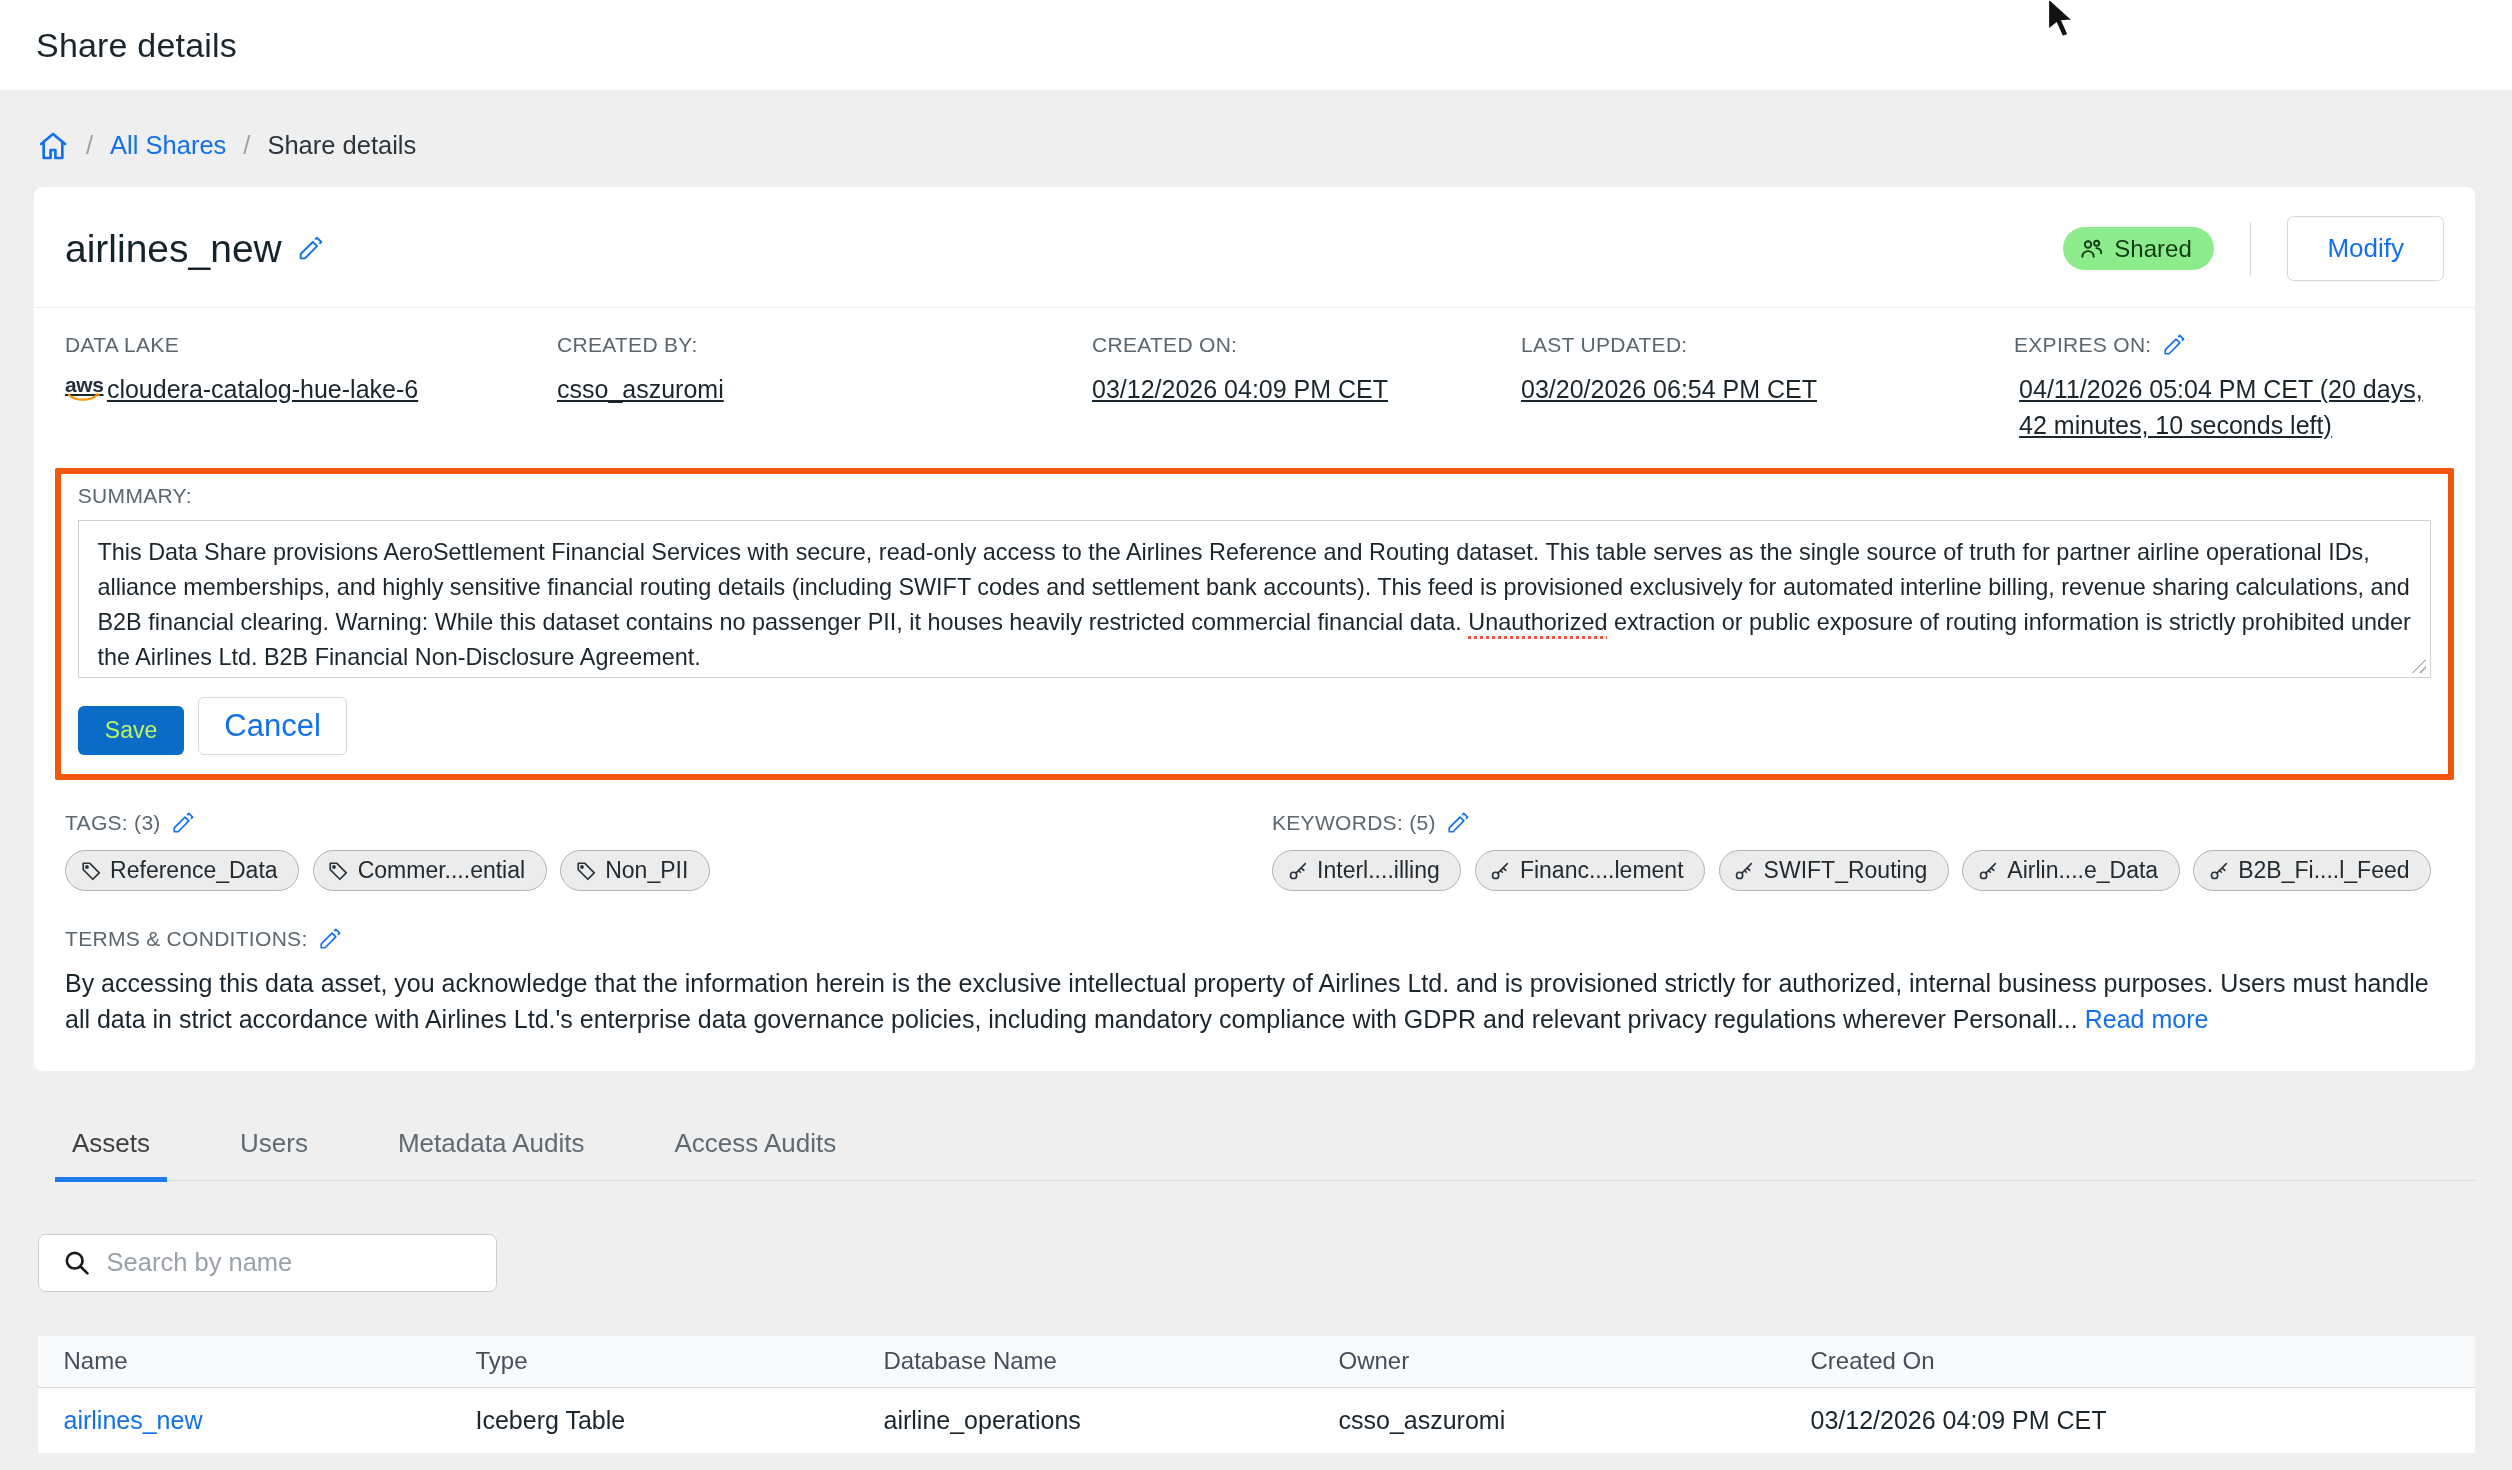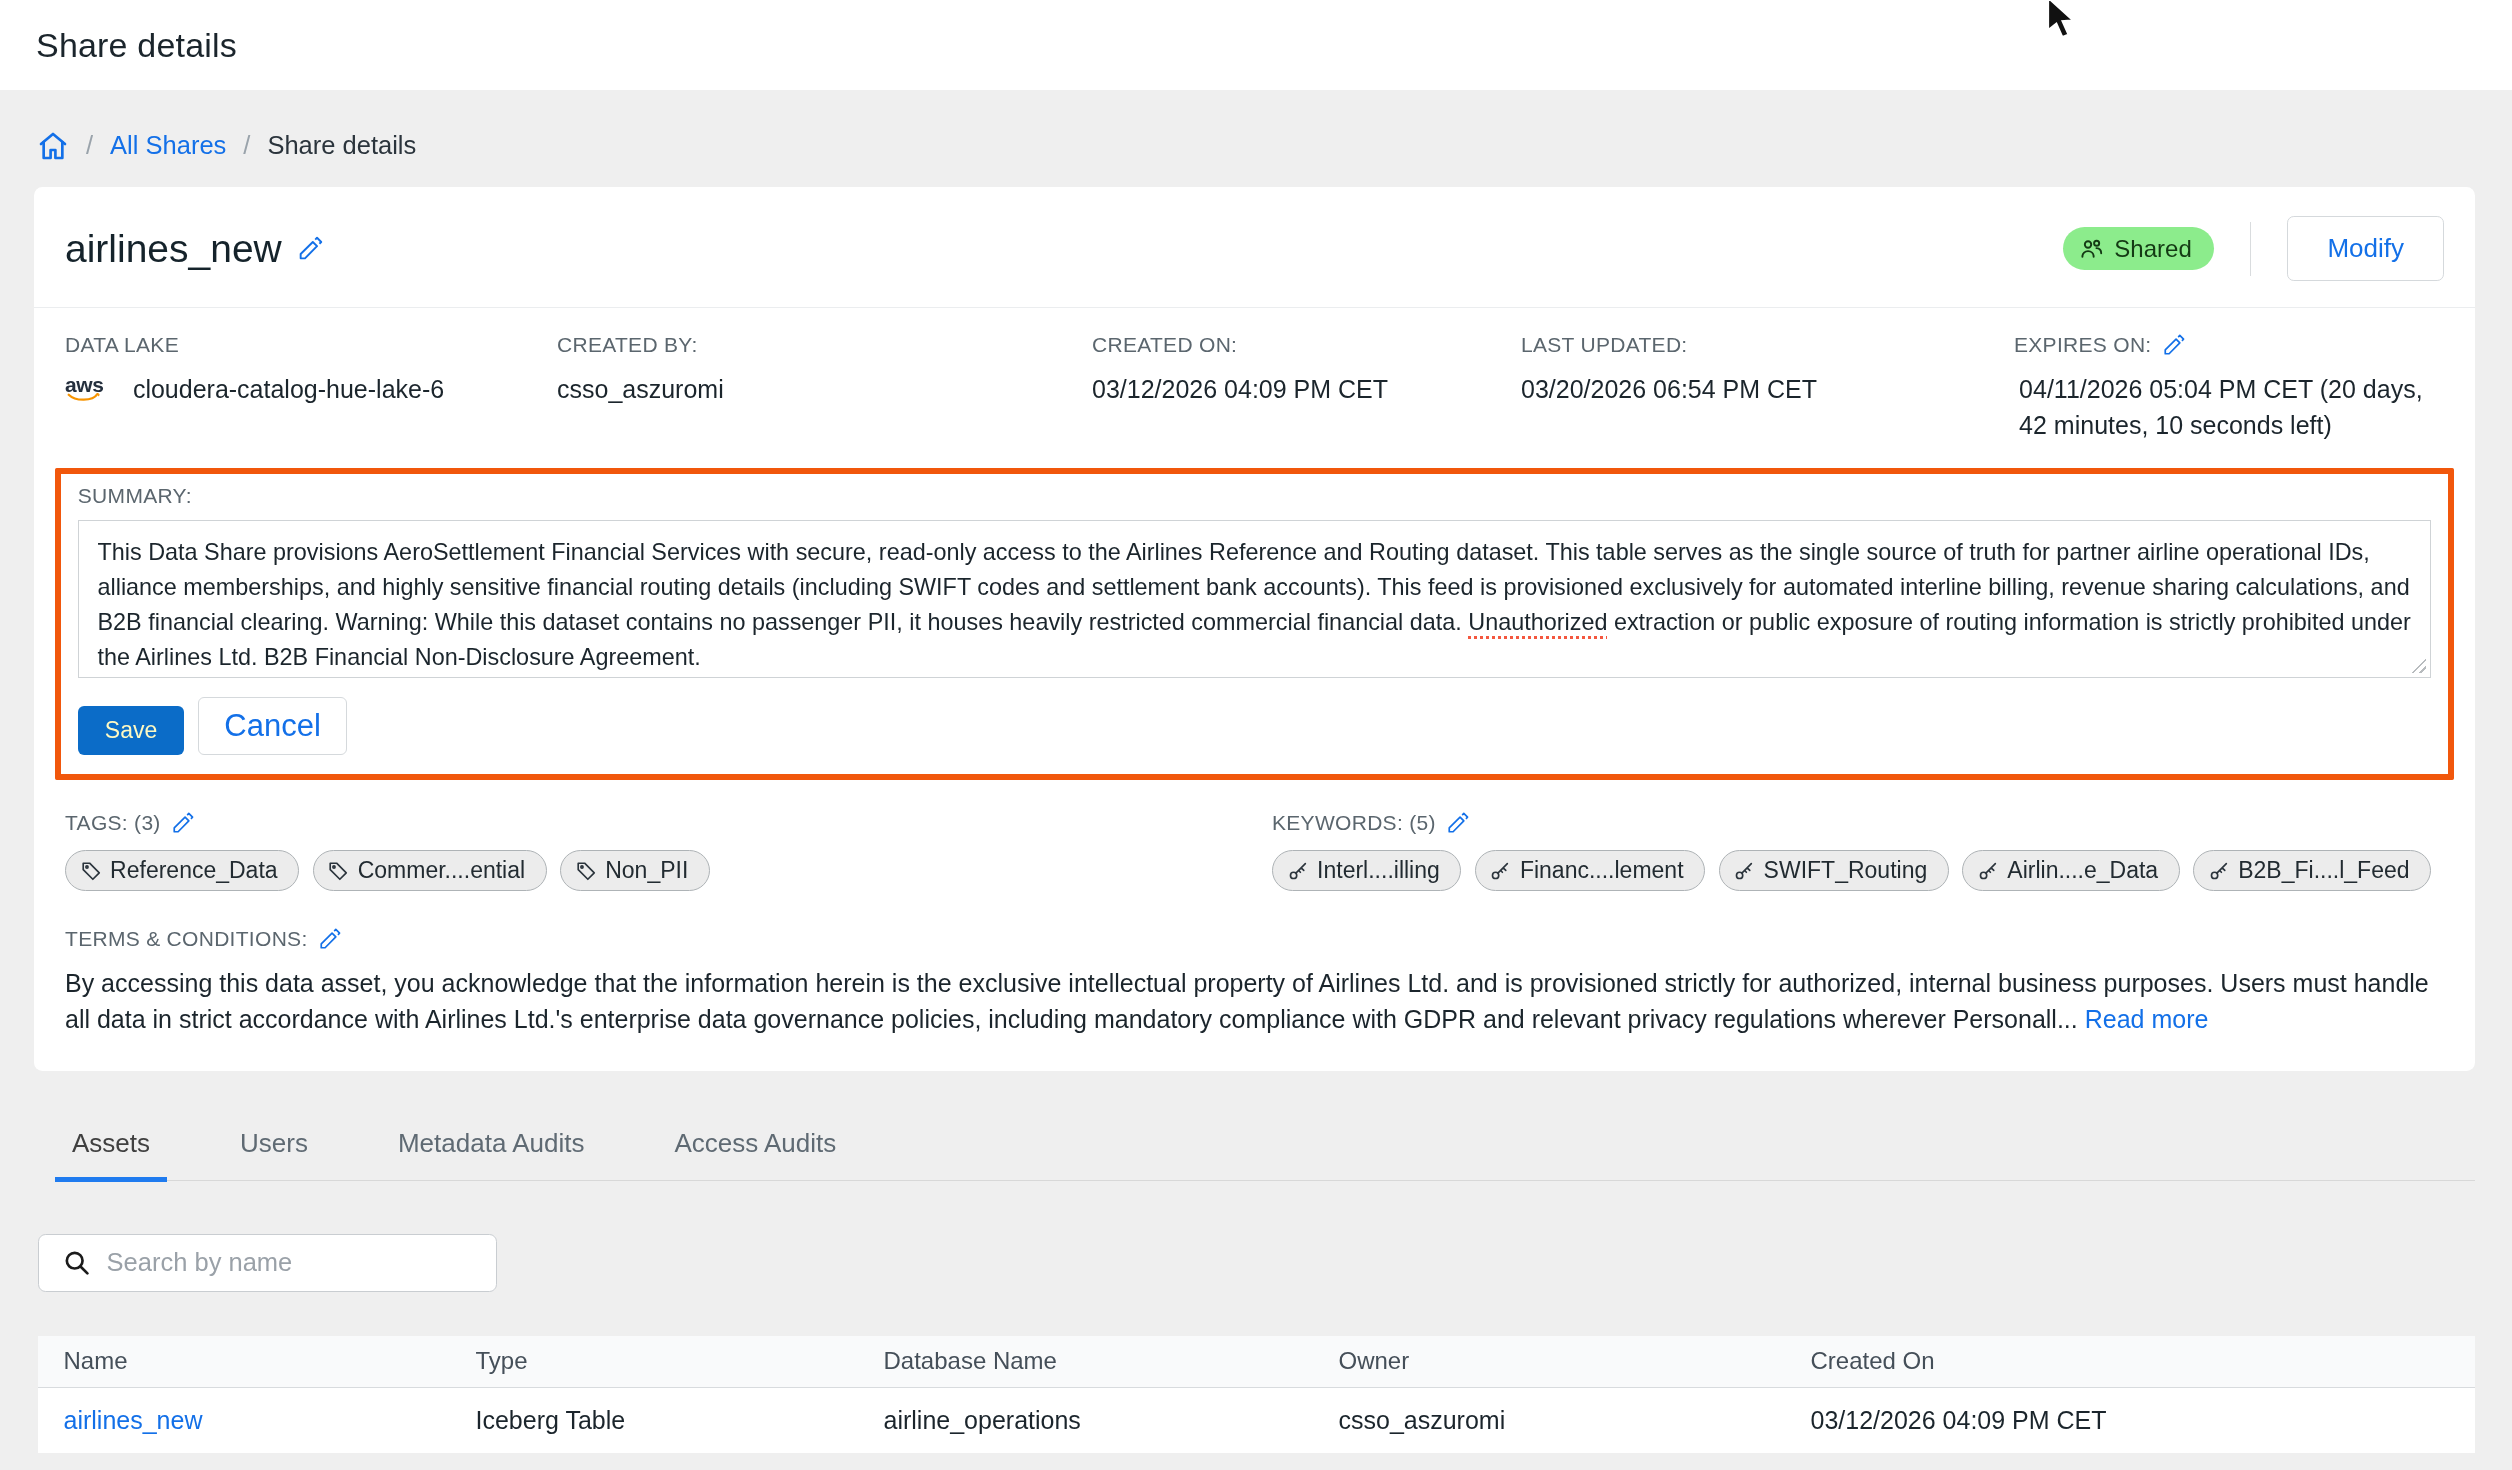--- a/index.html
+++ b/index.html
@@ -31,7 +31,7 @@
   
   .meta{display:grid;grid-template-columns:492px 535px 429px 493px 1fr;margin-top:25.5px;}
   .meta-label{font-size:21px;color:#5b666e;letter-spacing:0.3px;display:flex;align-items:center;}
-  .meta-value{font-size:25px;color:#1b252c;margin-top:13.6px;display:flex;align-items:center;gap:26px;line-height:36px;}
+  .meta-value{font-size:25px;color:#1b252c;margin-top:13.6px;display:flex;align-items:center;gap:0;line-height:36px;text-decoration:underline;}
   .meta-col.expires .meta-value{display:block;max-width:484px;padding-left:5.1px;}
   .aws{display:inline-flex;flex-direction:column;align-items:center;line-height:1;margin-right:3.4px;}
   .aws b{font-size:21px;font-weight:700;color:#25303e;letter-spacing:-0.4px;}

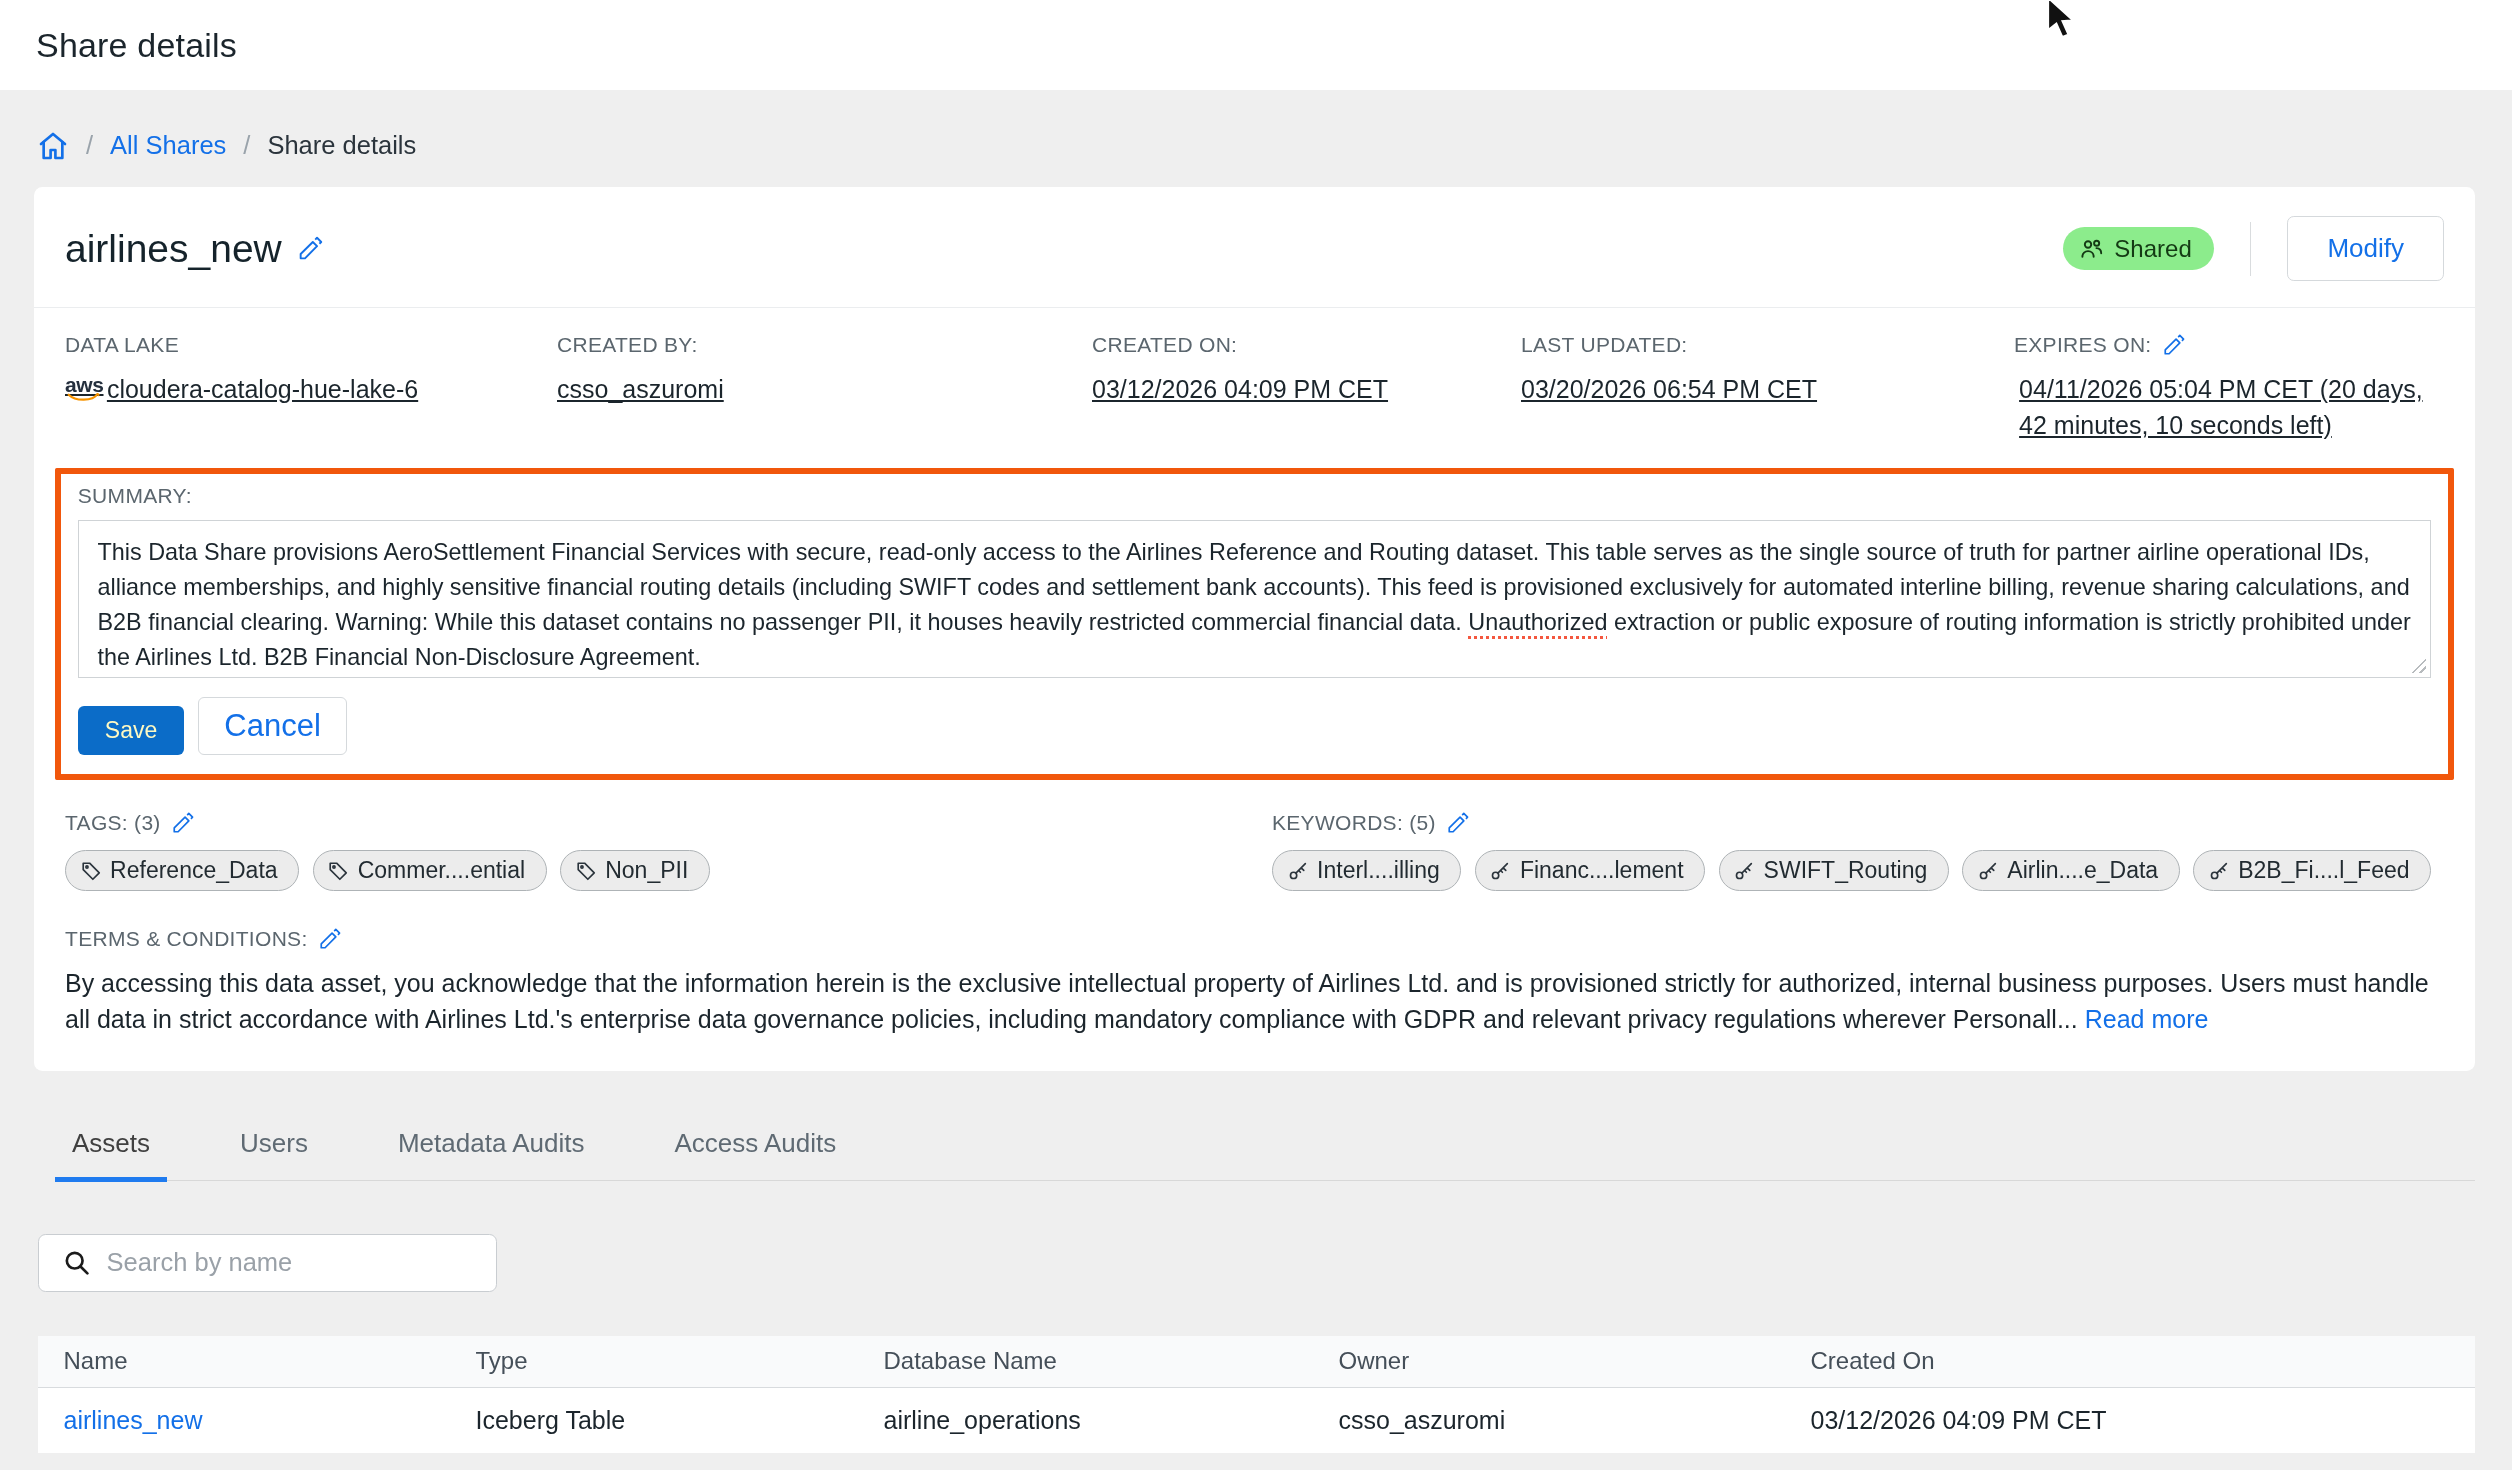--- a/index.html
+++ b/index.html
@@ -47,7 +47,7 @@
                  background:repeating-linear-gradient(-45deg,transparent 0 3.4px,#b7bbbe 3.4px 5.1px);
                  clip-path:polygon(100% 0,100% 100%,0 100%);}
   .btn-row{display:flex;gap:13.6px;margin-top:18.7px;}
-  .btn-save{background:#0b6cc8;color:#fef9c3;border:none;border-radius:6px;font-size:23px;
+  .btn-save{background:#0b6cc8;color:#bef264;border:none;border-radius:6px;font-size:23px;
             padding:11px 27px;cursor:pointer;font-family:inherit;margin-top:9px;}
   .btn-cancel{background:#fff;color:#1370e8;border:1.7px solid #d5d9dc;border-radius:6px;
               font-size:31px;padding:9.3px 25.5px;cursor:pointer;font-family:inherit;}

